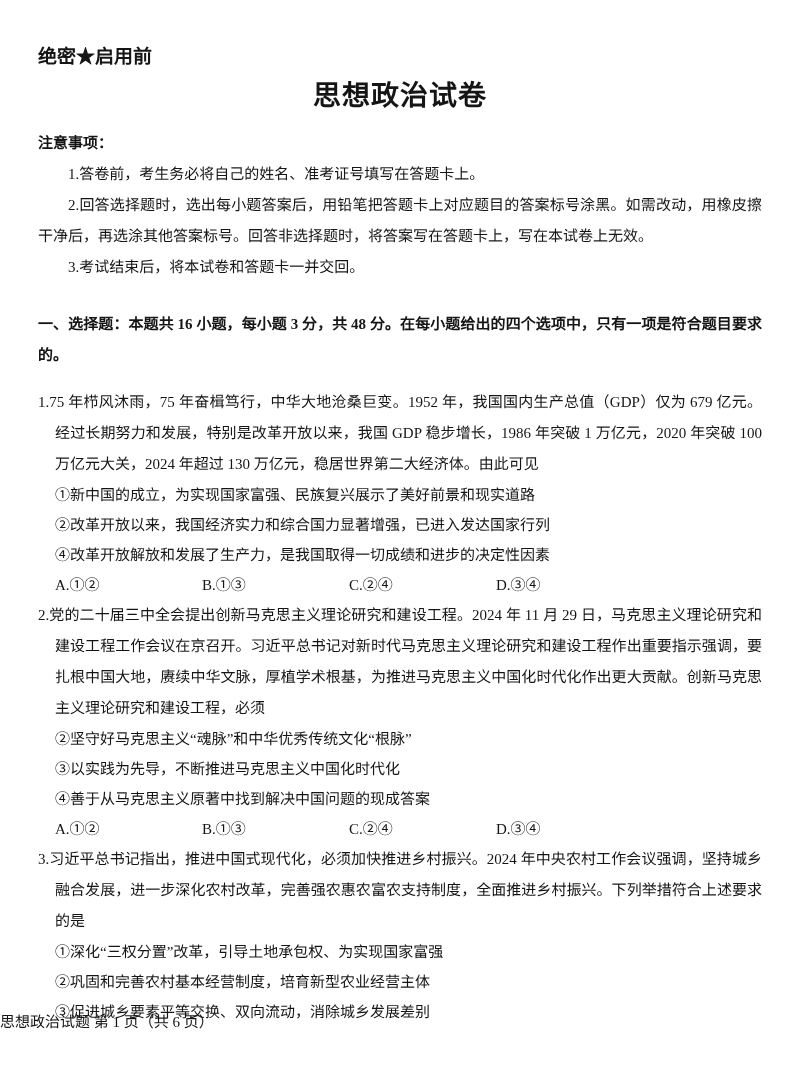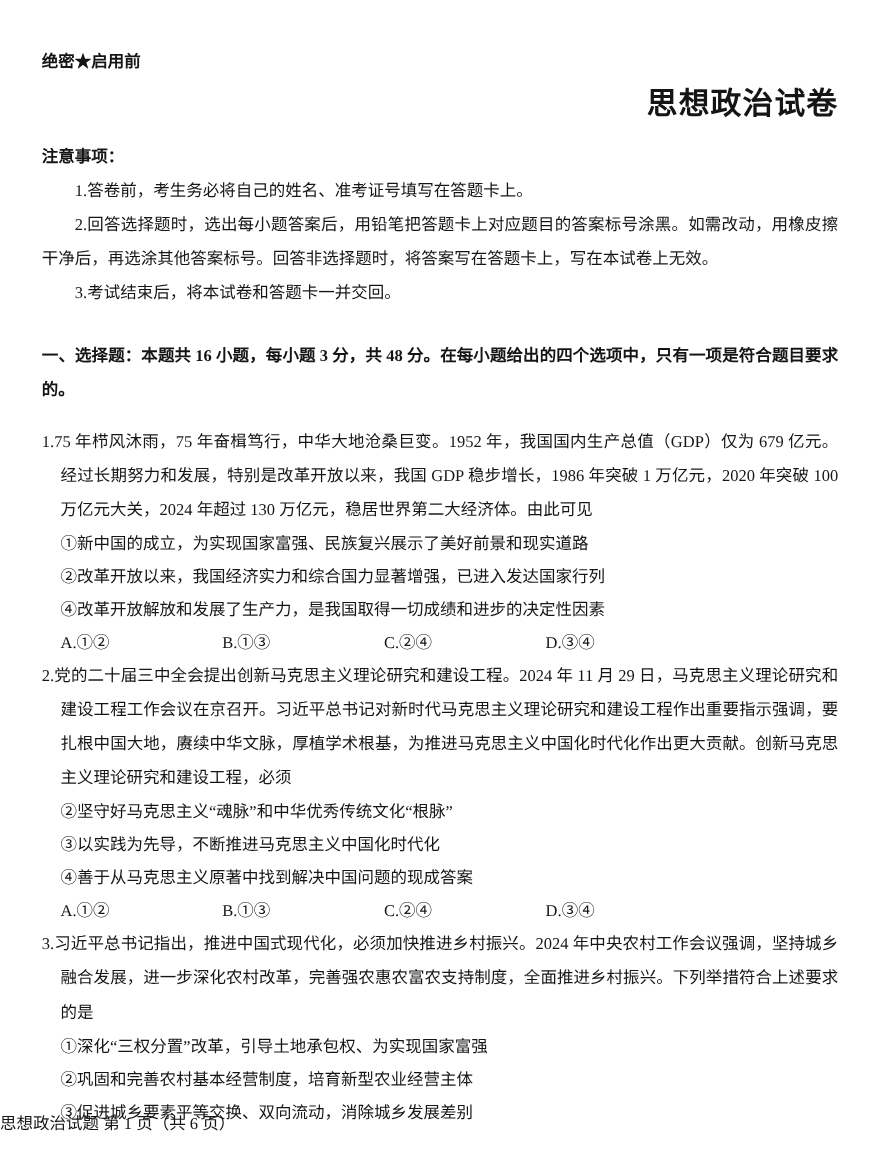--- a/index.html
+++ b/index.html
@@ -19,7 +19,7 @@
     padding: 46px 38px 0 38px;
   }
   .classification {
-    font-size: 15px;
+    font-size: 19px;
     font-weight: bold;
     line-height: 22px;
   }

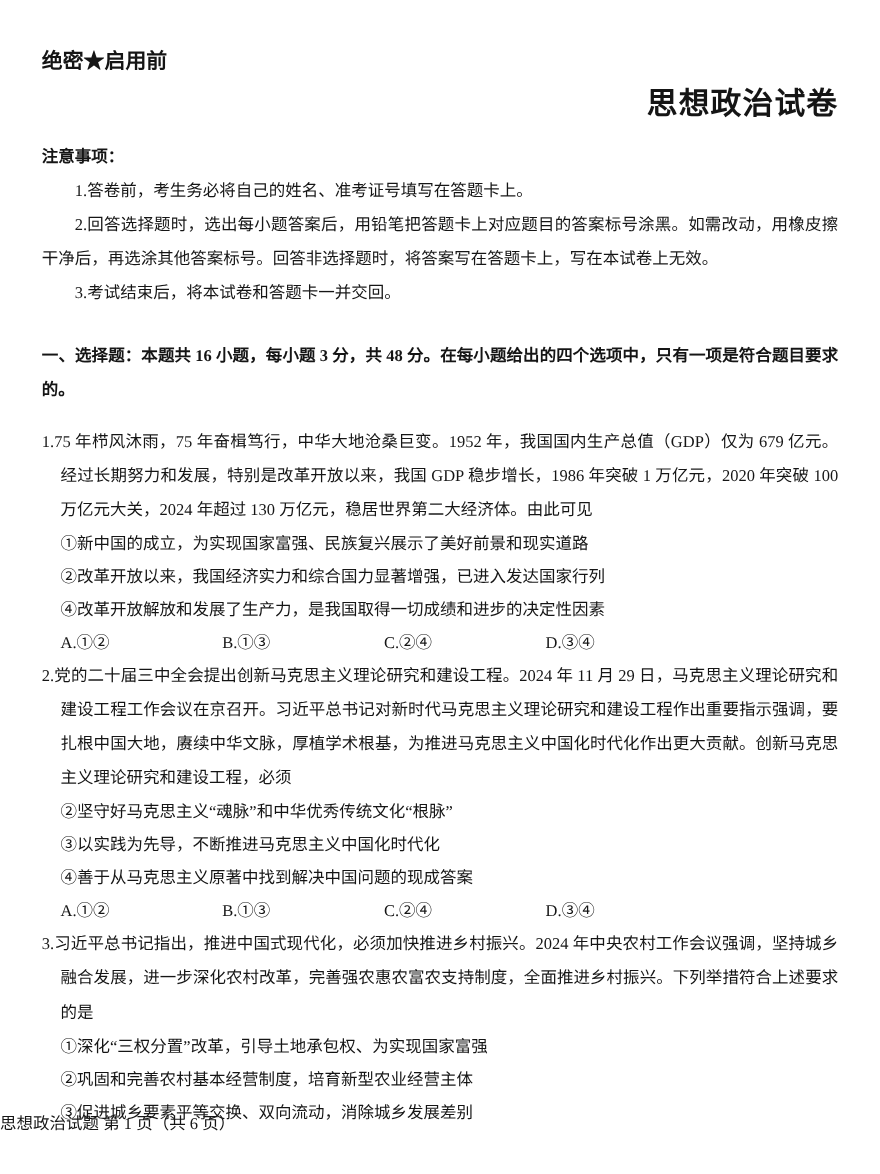--- a/index.html
+++ b/index.html
@@ -24,7 +24,7 @@
     line-height: 22px;
   }
   .exam-title {
-    text-align: right;
+    text-align: center;
     font-size: 28px;
     font-weight: bold;
     line-height: 40px;

